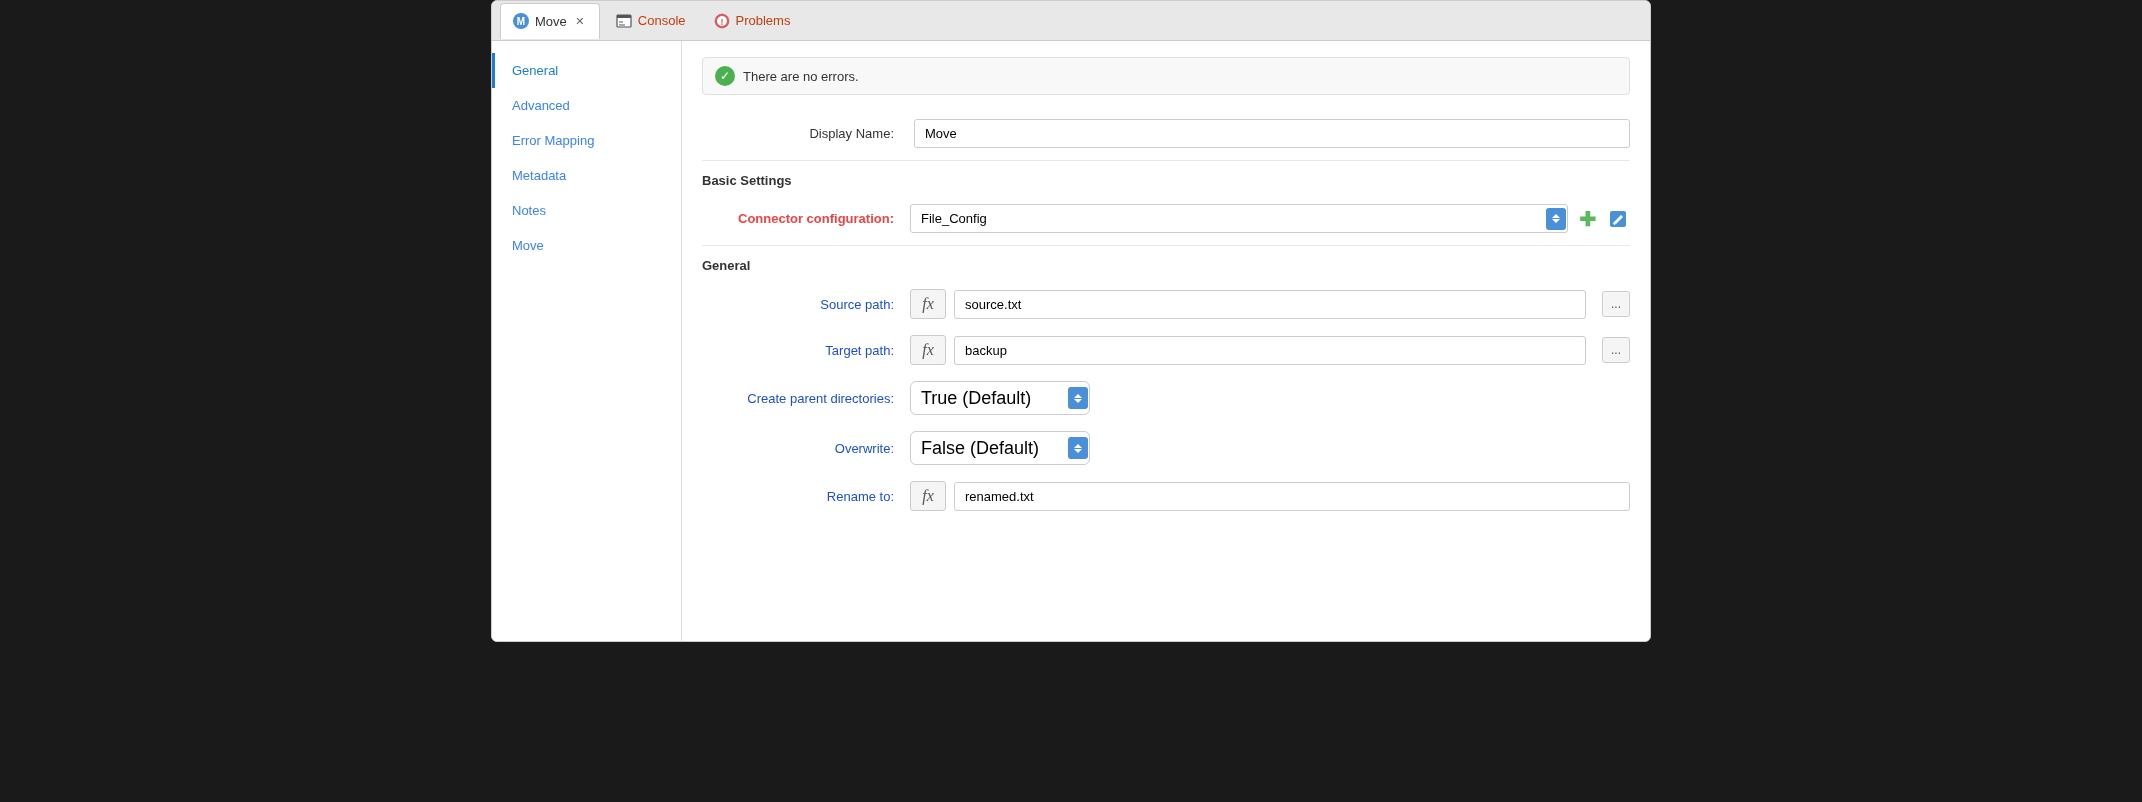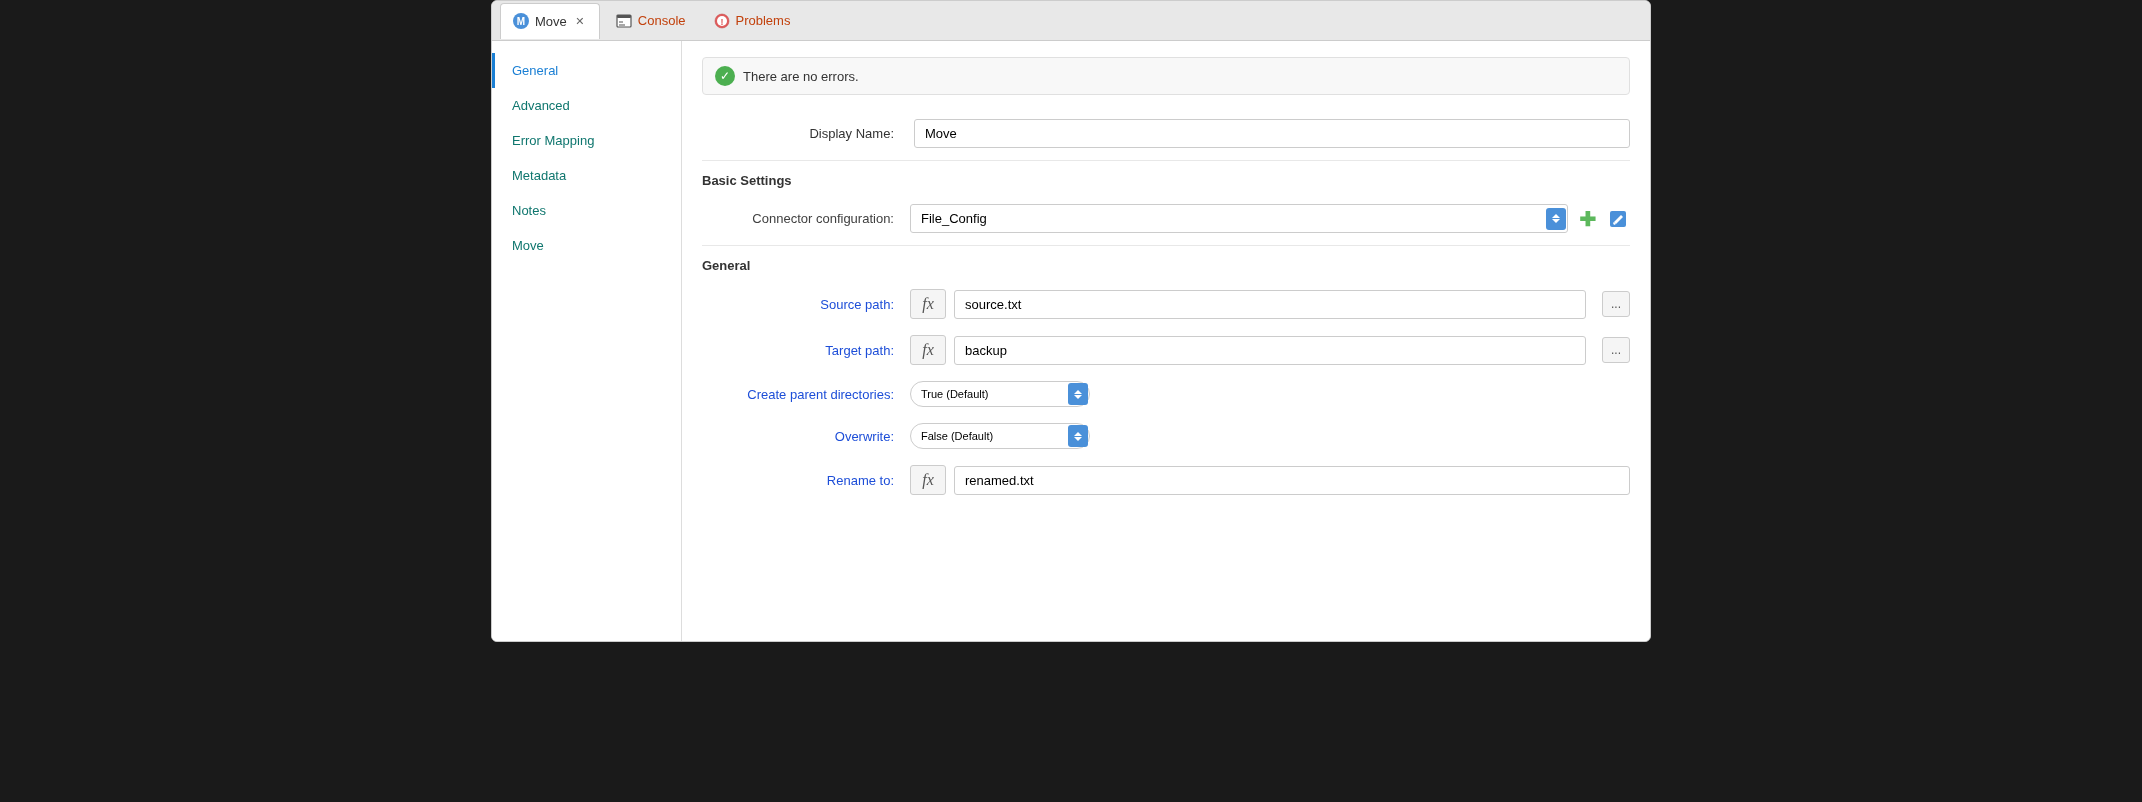--- a/index.html
+++ b/index.html
@@ -111,7 +111,7 @@
       padding: 10px 20px;
       cursor: pointer;
       font-size: 13px;
-      color: #0f766e;
+      color: #3b82f6;
       position: relative;
     }
 

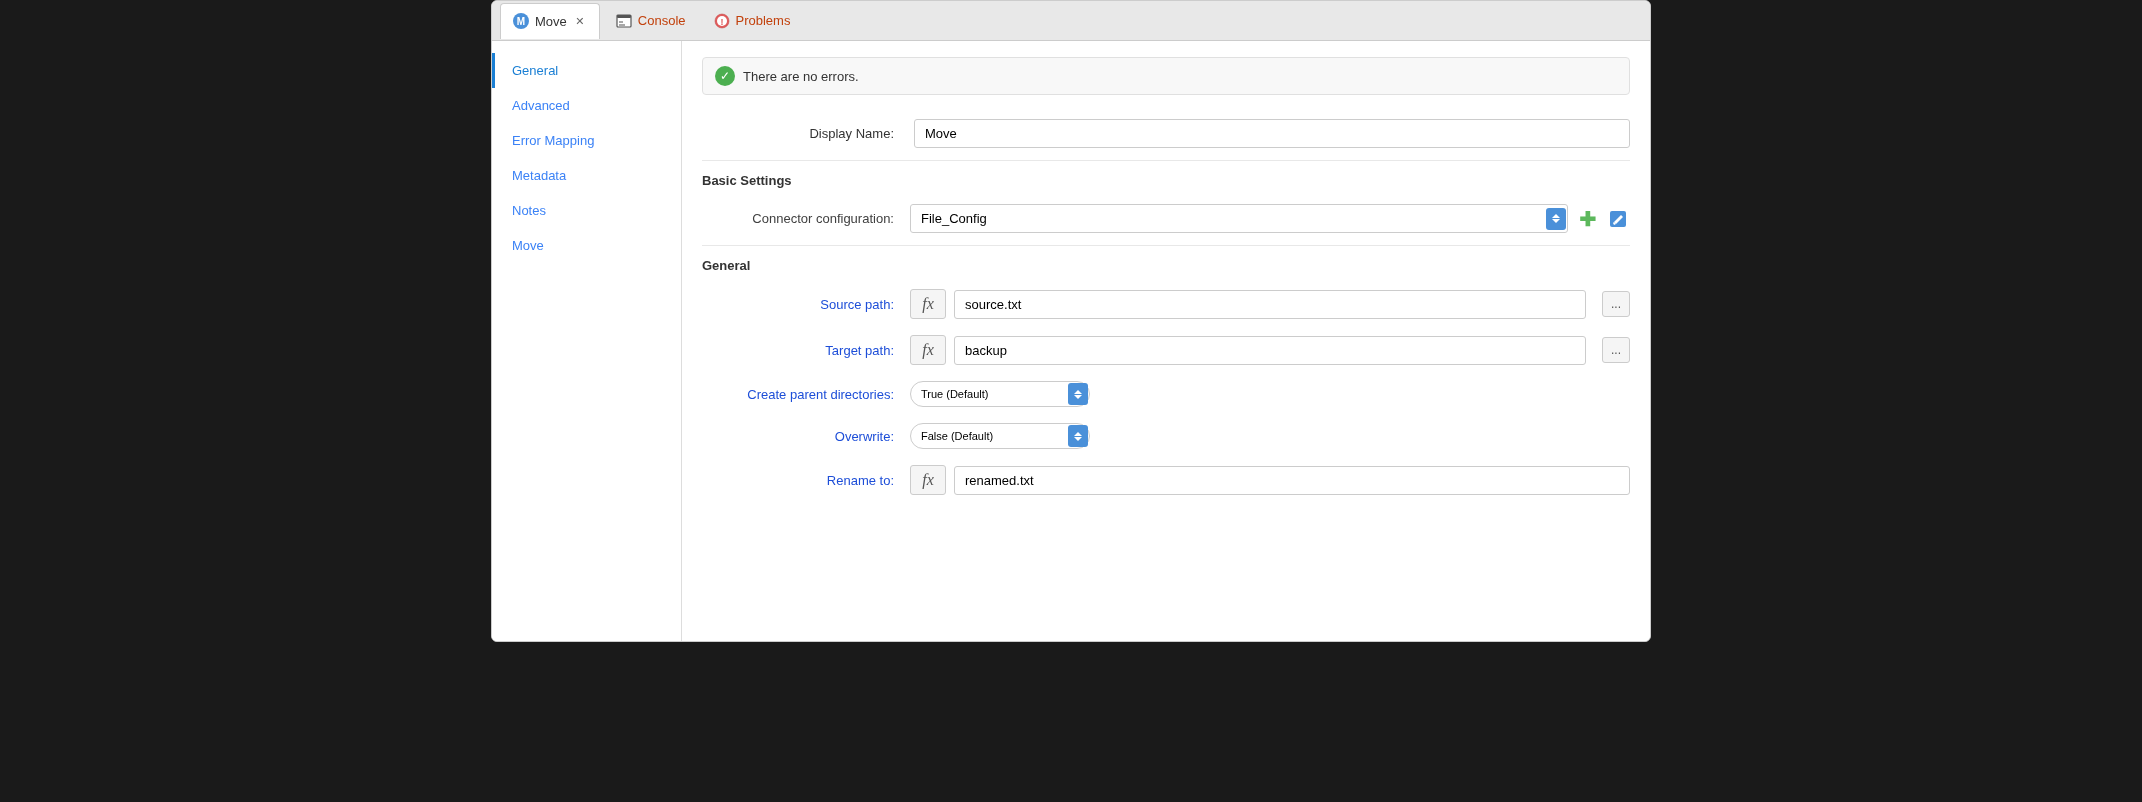--- a/index.html
+++ b/index.html
@@ -220,8 +220,9 @@
       min-width: 200px;
       text-align: right;
       font-size: 13px;
-      color: #404040;
+      color: #ef4444;
       padding-right: 8px;
+      font-weight: bold;
     }
 
     .select-wrapper {

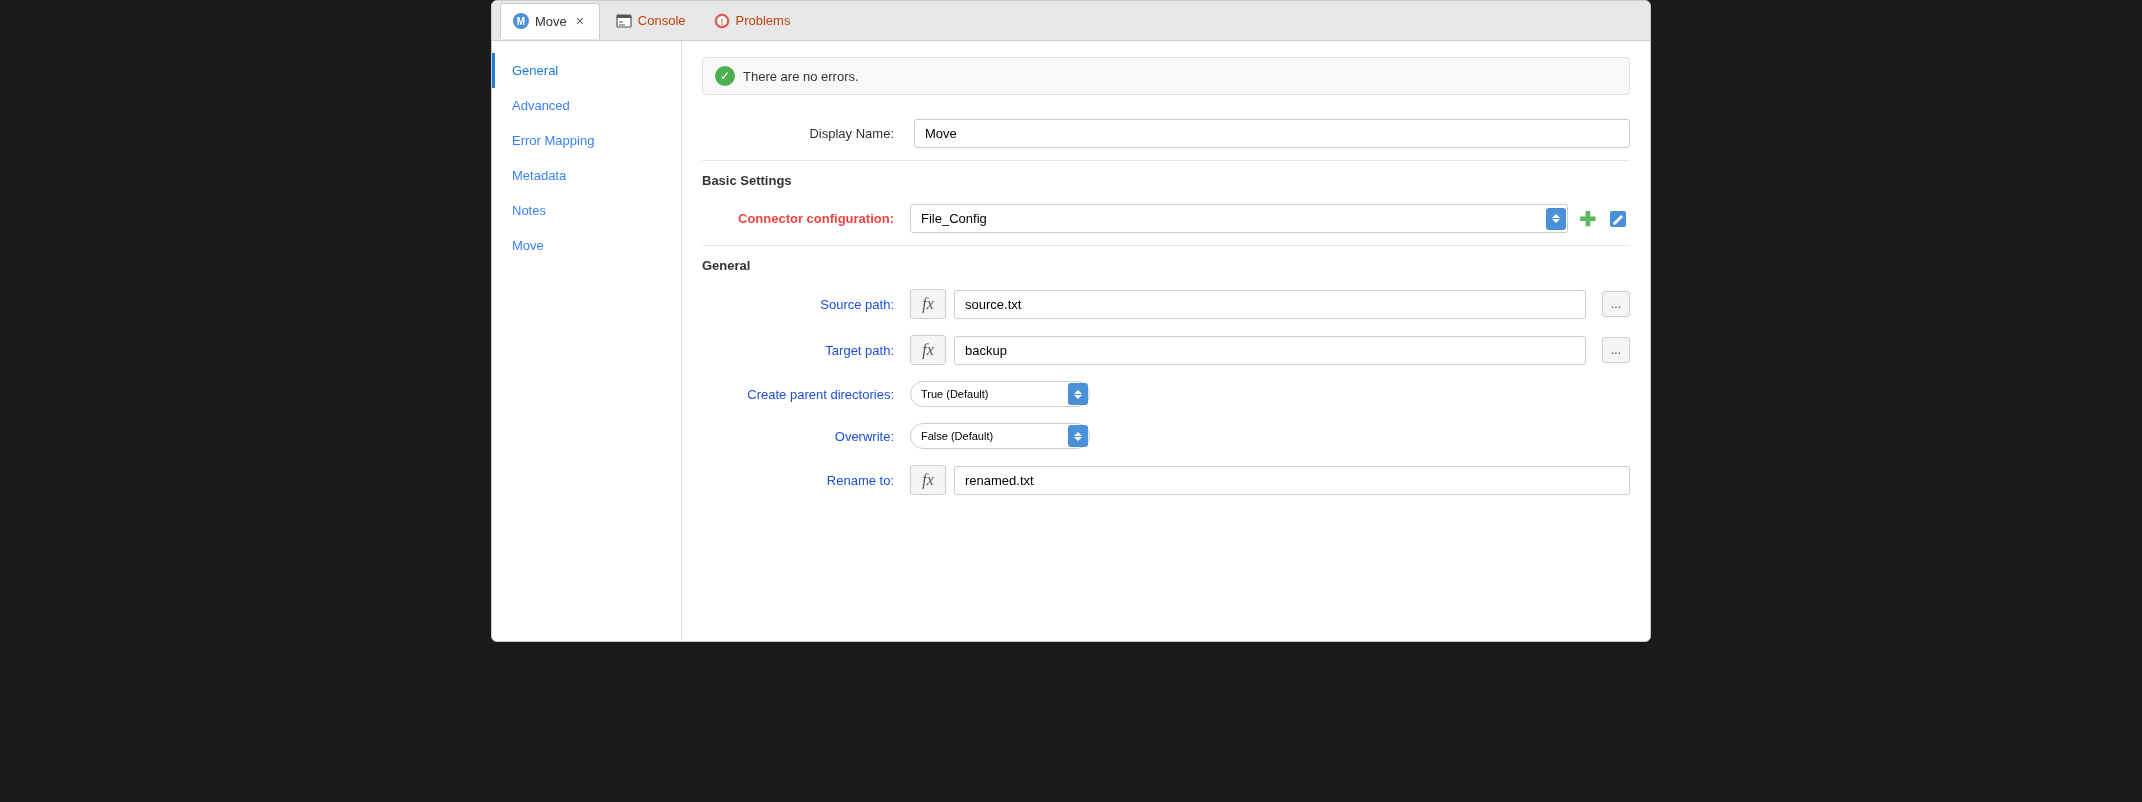--- a/index.html
+++ b/index.html
@@ -376,8 +376,8 @@
       width: 100%;
       padding: 6px 30px 6px 10px;
       border: 1px solid #ccc;
-      border-radius: 13px;
-      font-size: 11px;
+      border-radius: 6px;
+      font-size: 18px;
       background: #fff;
       appearance: none;
       -webkit-appearance: none;

